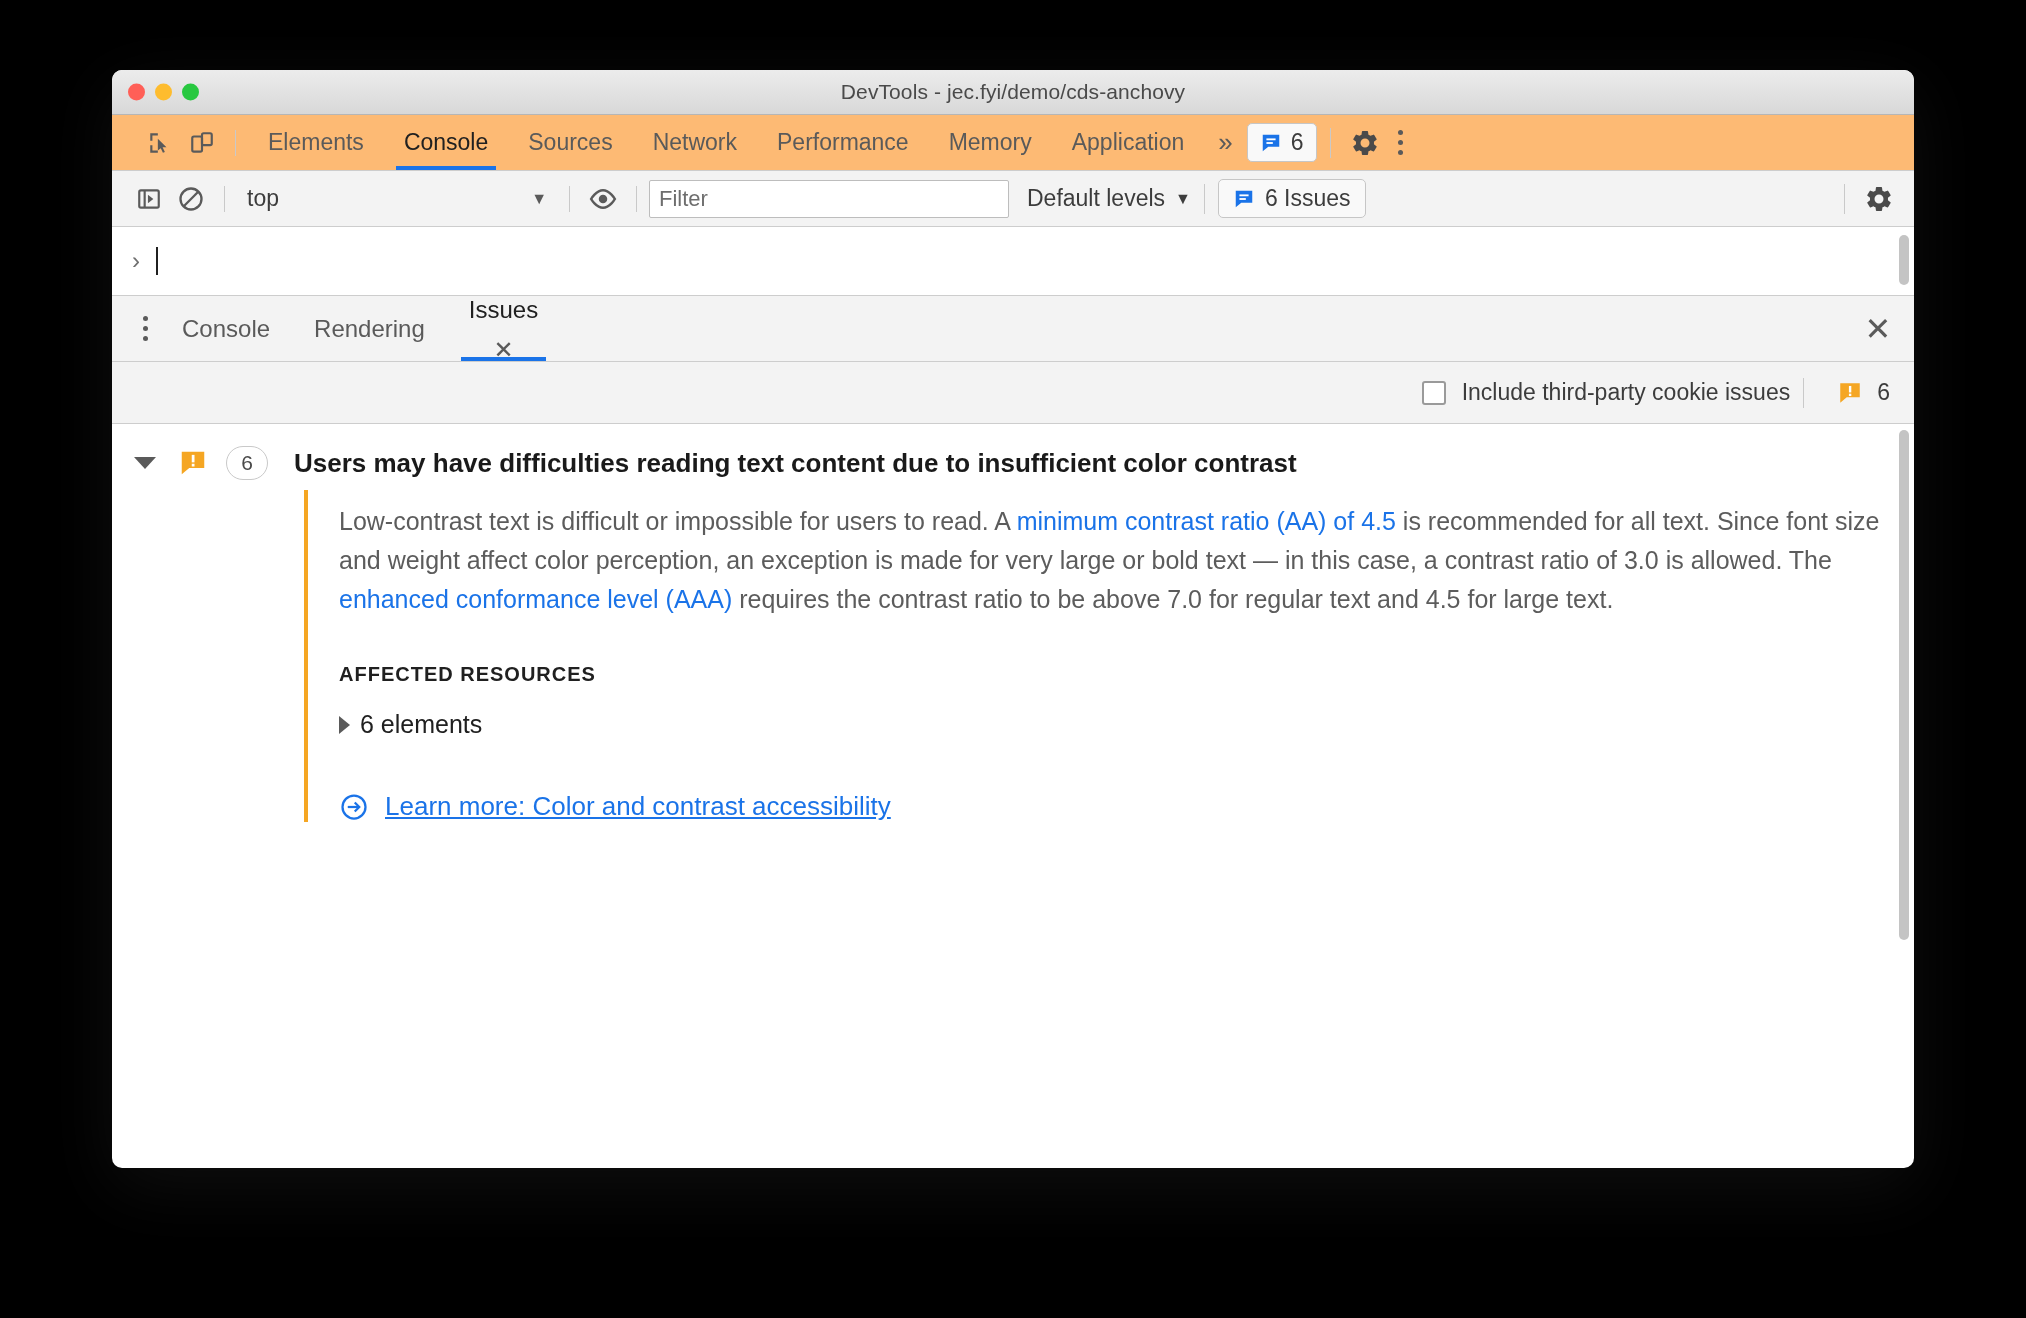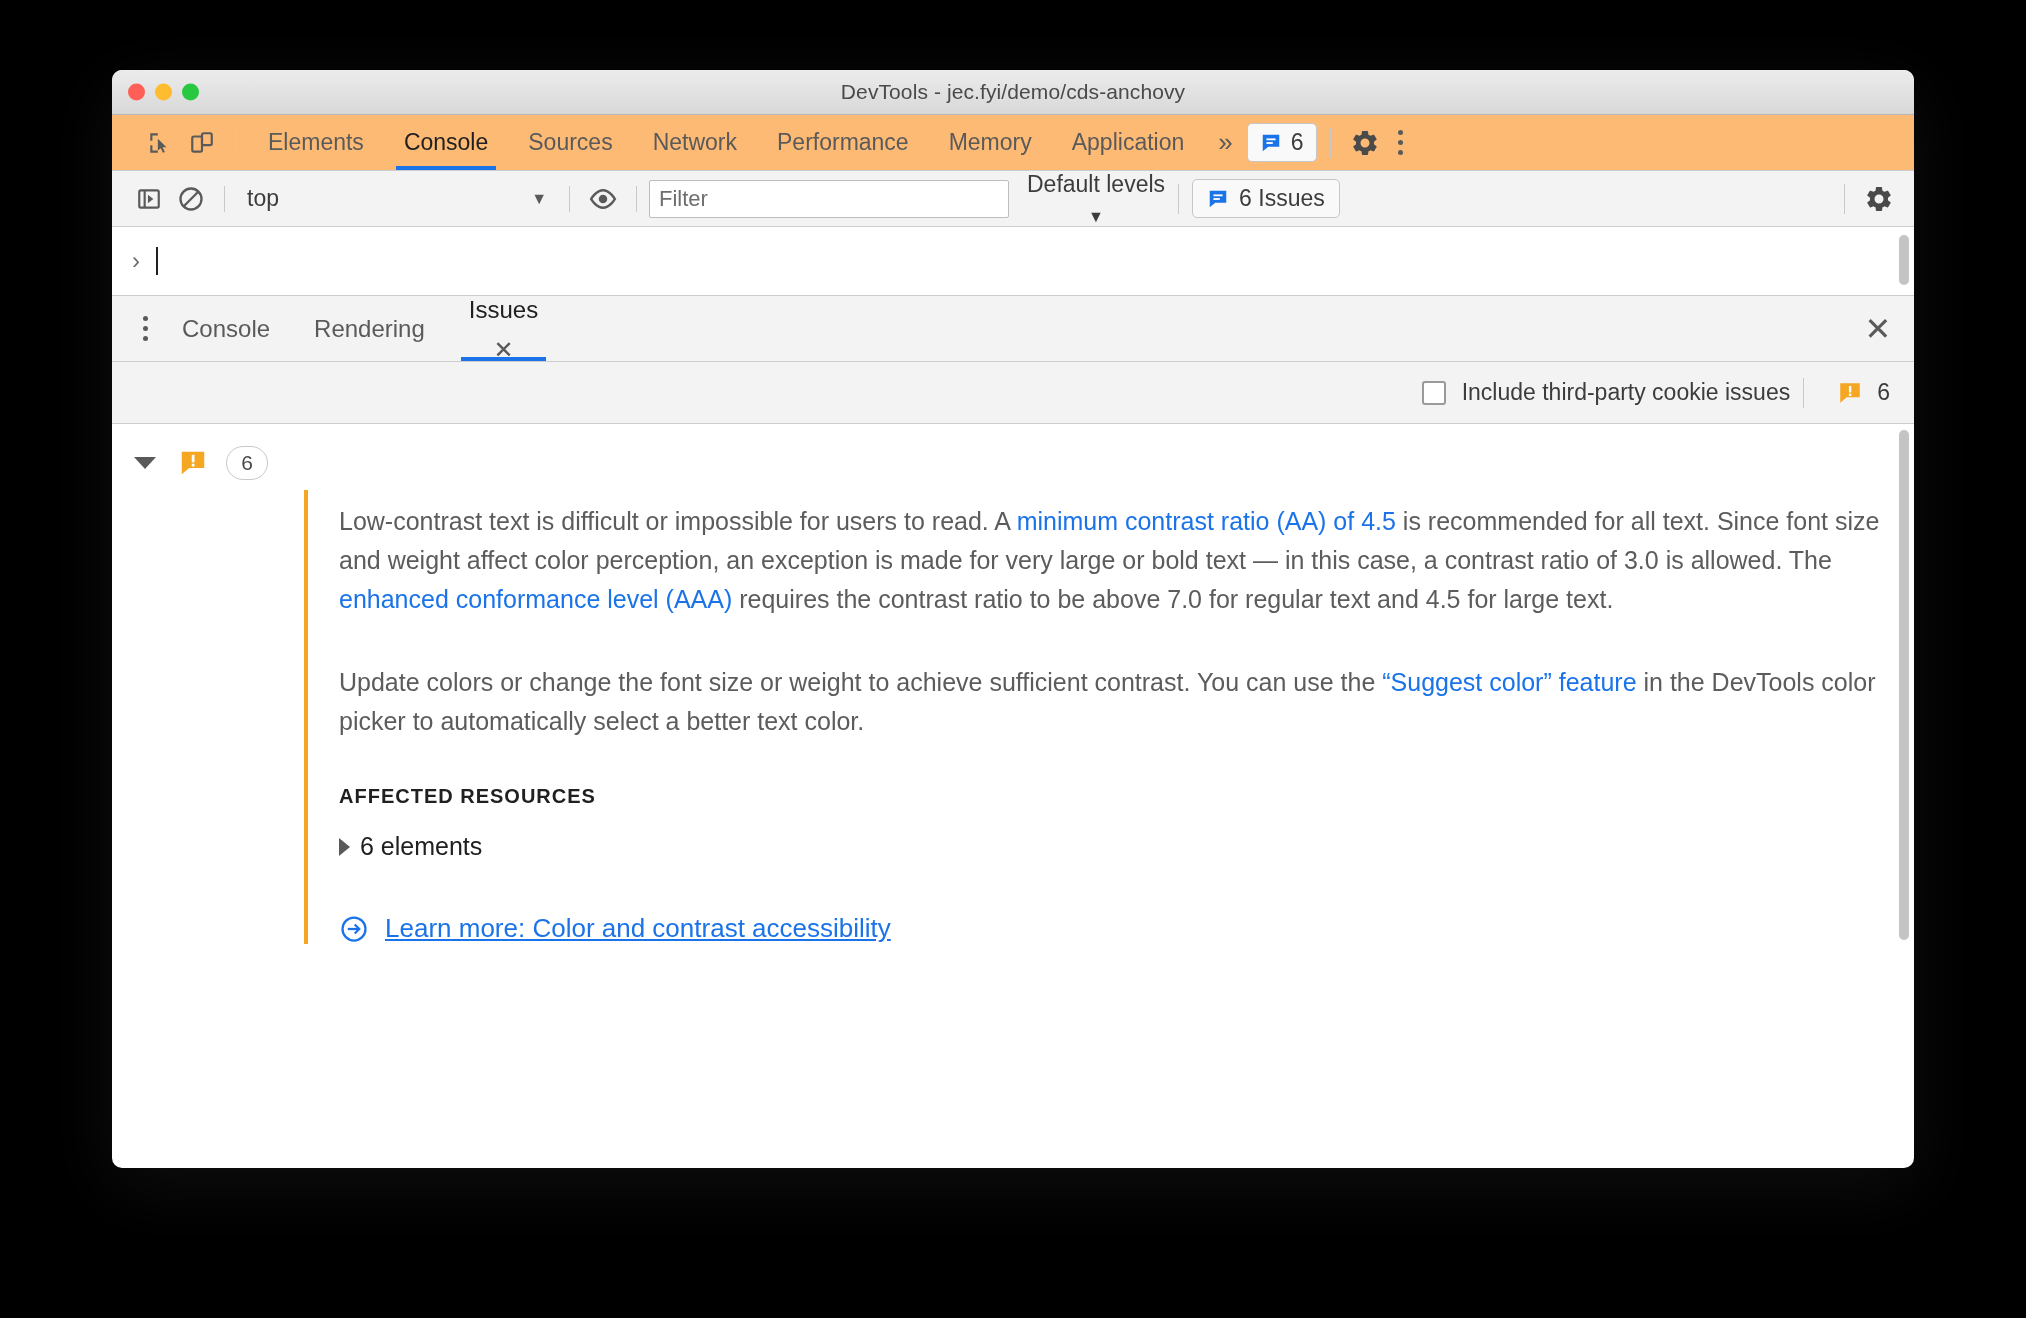--- a/index.html
+++ b/index.html
@@ -151,7 +151,6 @@
     display: flex; align-items: center; gap: 10px;
     font-size: 23px; color: #3c3c3c;
     margin-left: 18px;
-    flex-direction: column;
   }
   .levels .caret { font-size: 16px; }
   .issues-btn {

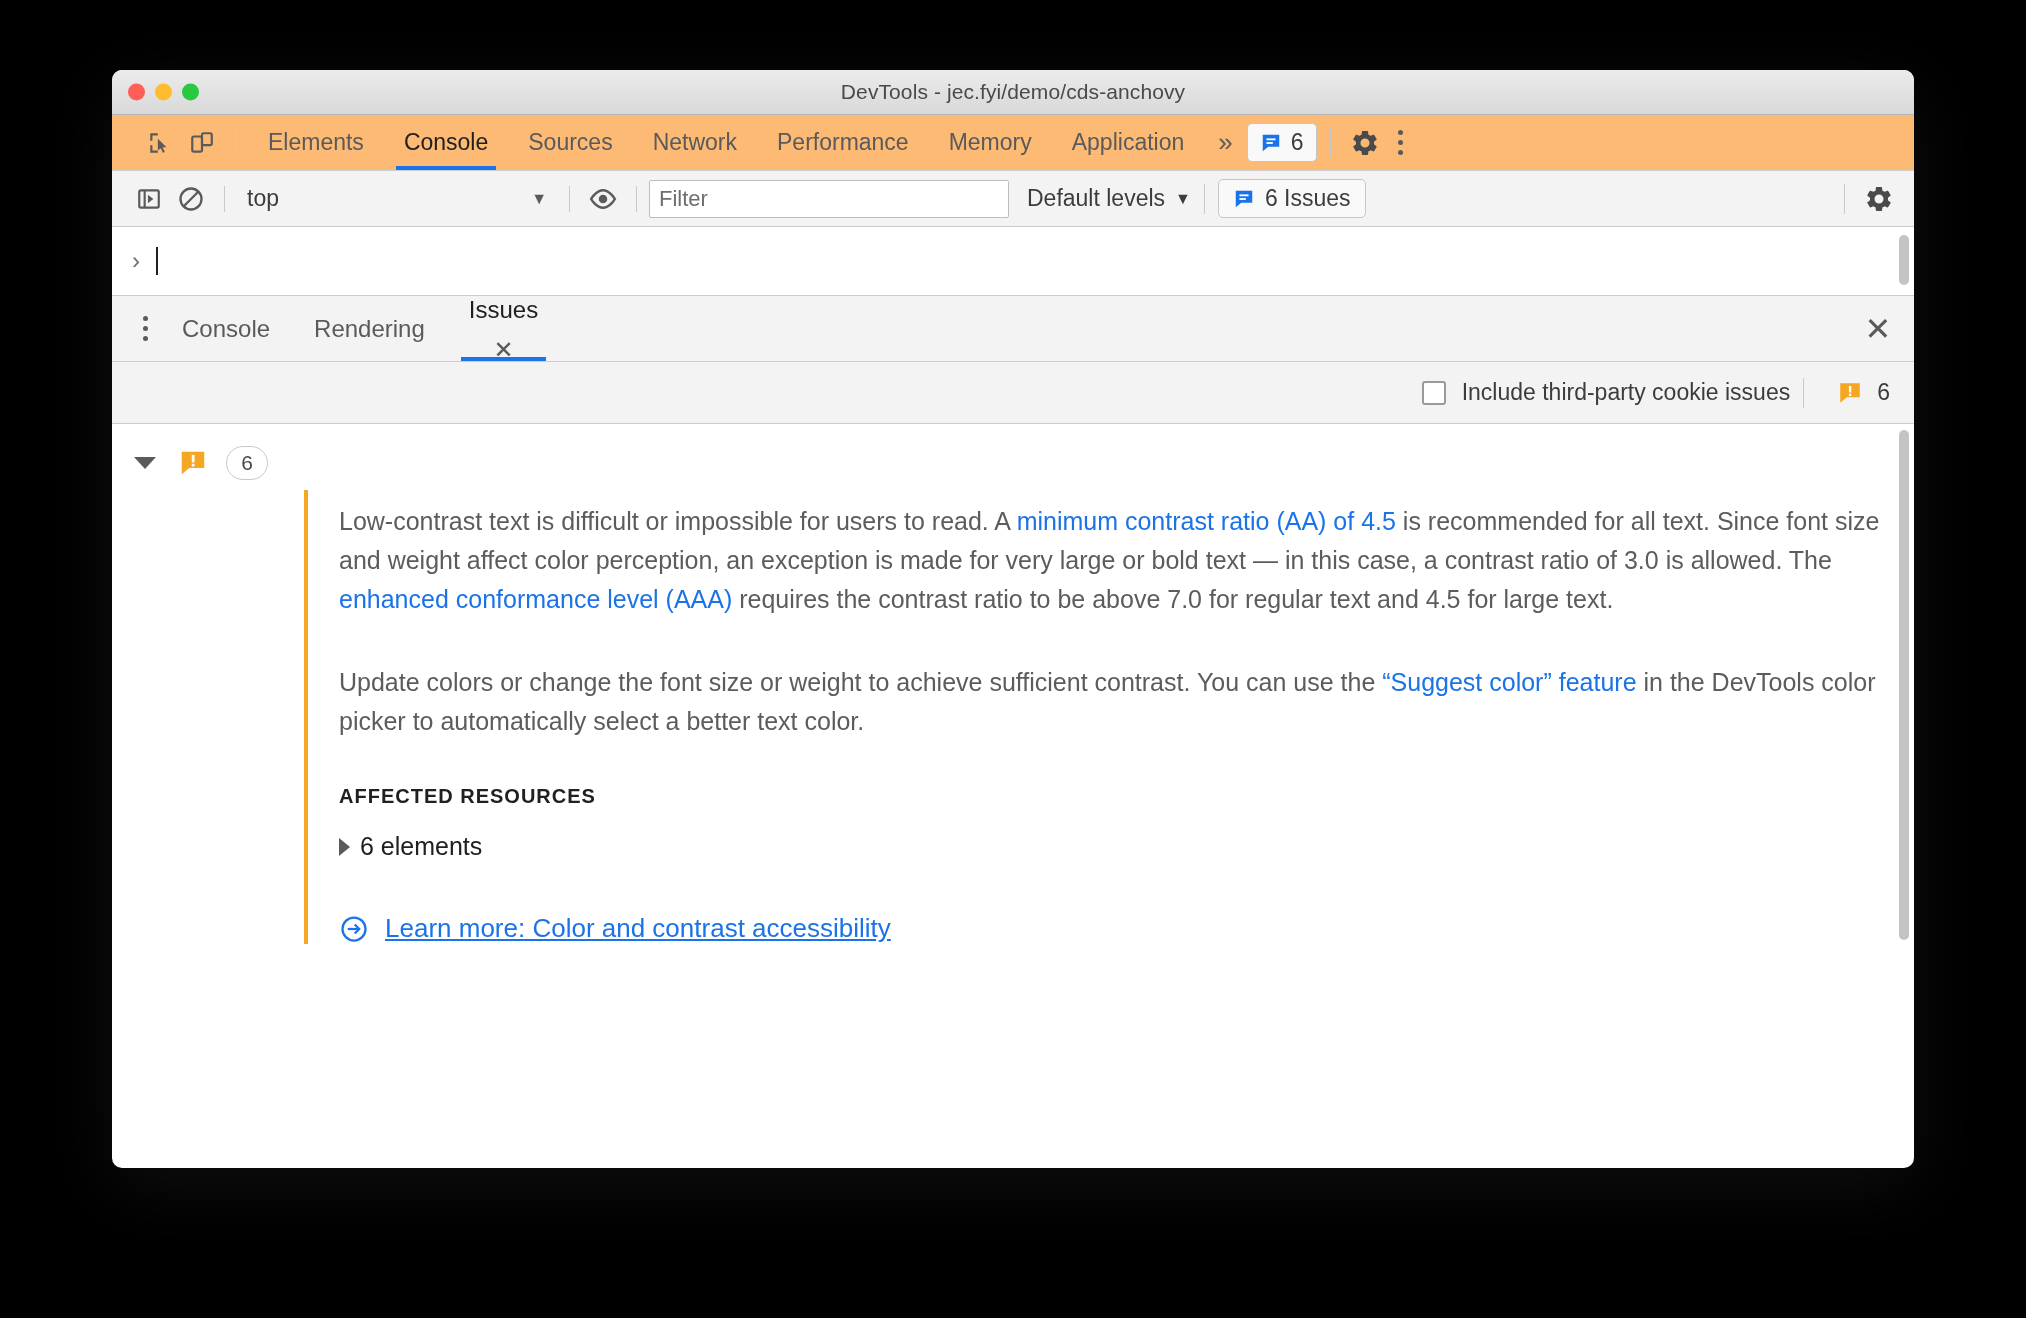--- a/index.html
+++ b/index.html
@@ -509,6 +509,7 @@
           <rect x="11" y="12.6" width="2.2" height="2.2" fill="#ffffff"></rect>
         </svg>
         <span class="badge-count">6</span>
+        <span class="issue-title">Users may have difficulties reading text content due to insufficient color contrast</span>
       </div>
 
       <div class="issue-detail">

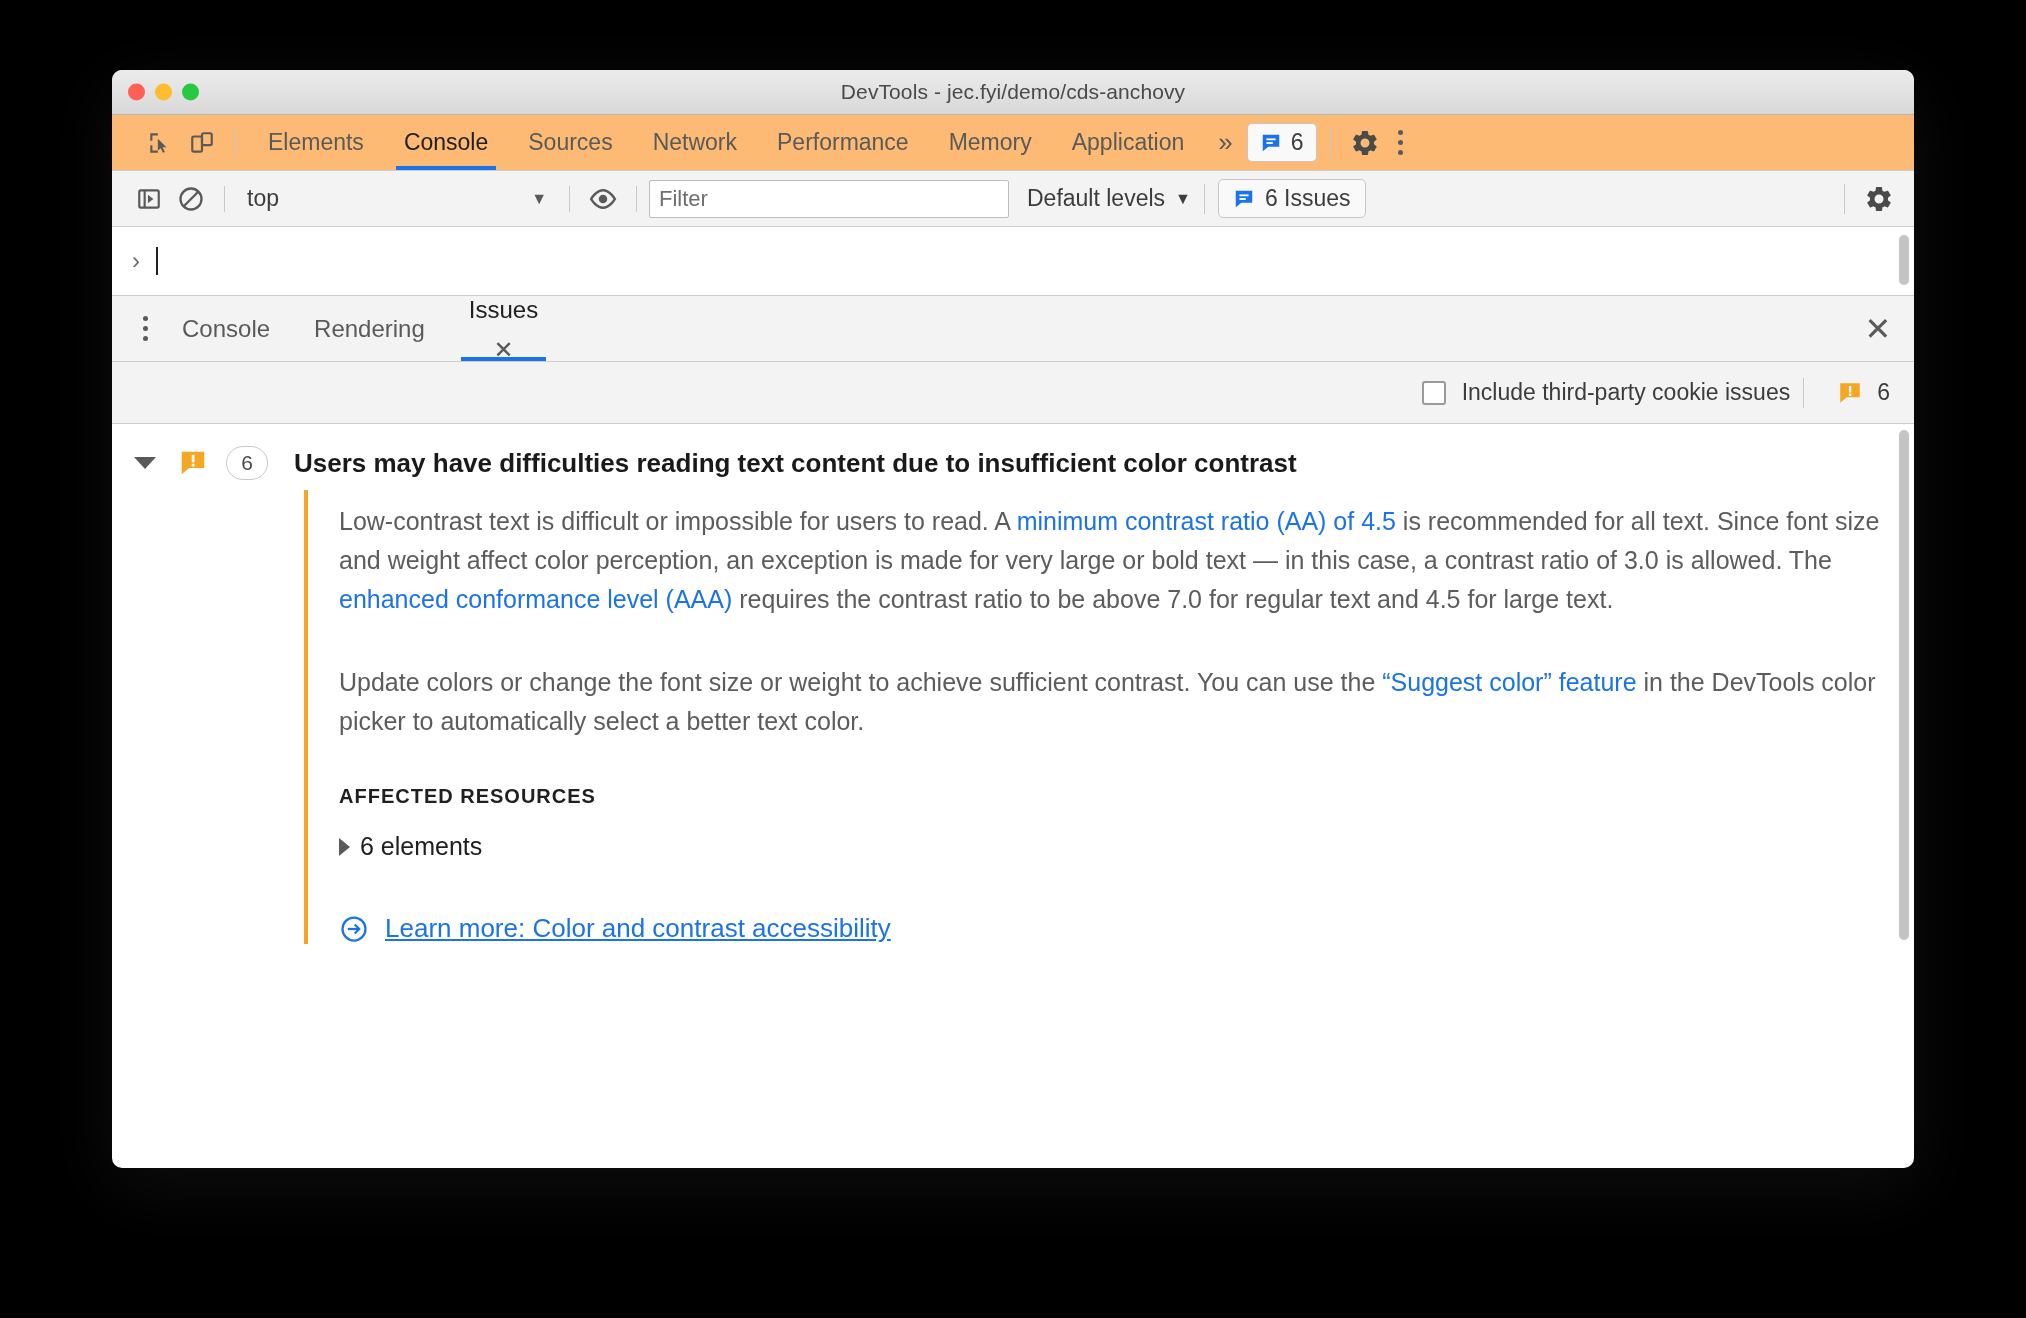--- a/index.html
+++ b/index.html
@@ -515,7 +515,6 @@
       <div class="issue-detail">
         <p><span>Low-contrast text is difficult or impossible for users to read. A </span><a href="#">minimum contrast ratio (AA) of 4.5</a><span> is recommended for all text. Since font size and weight affect color perception, an exception is made for very large or bold text — in this case, a contrast ratio of 3.0 is allowed. The </span><a href="#">enhanced conformance level (AAA)</a><span> requires the contrast ratio to be above 7.0 for regular text and 4.5 for large text.</span></p>
 
-        <p><span>Update colors or change the font size or weight to achieve sufficient contrast. You can use the </span><a href="#">“Suggest color” feature</a><span> in the DevTools color picker to automatically select a better text color.</span></p>
 
         <div class="affected-title">AFFECTED RESOURCES</div>
 

